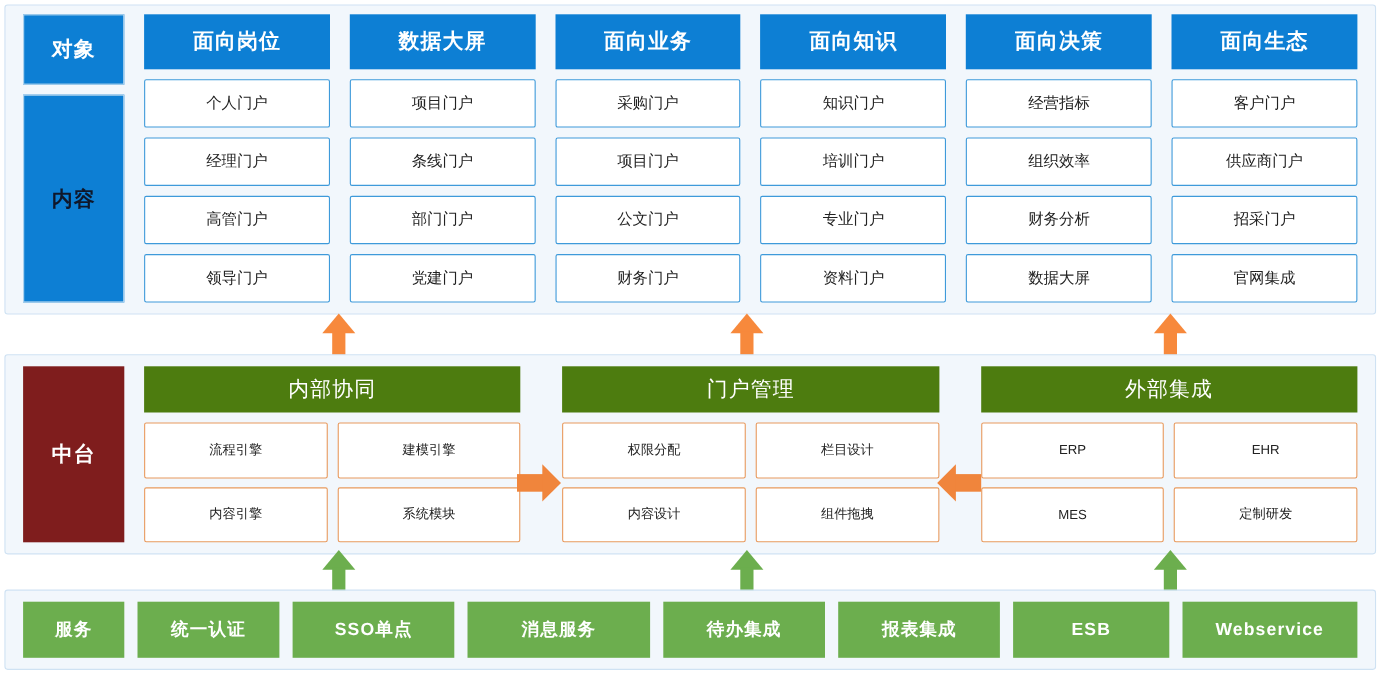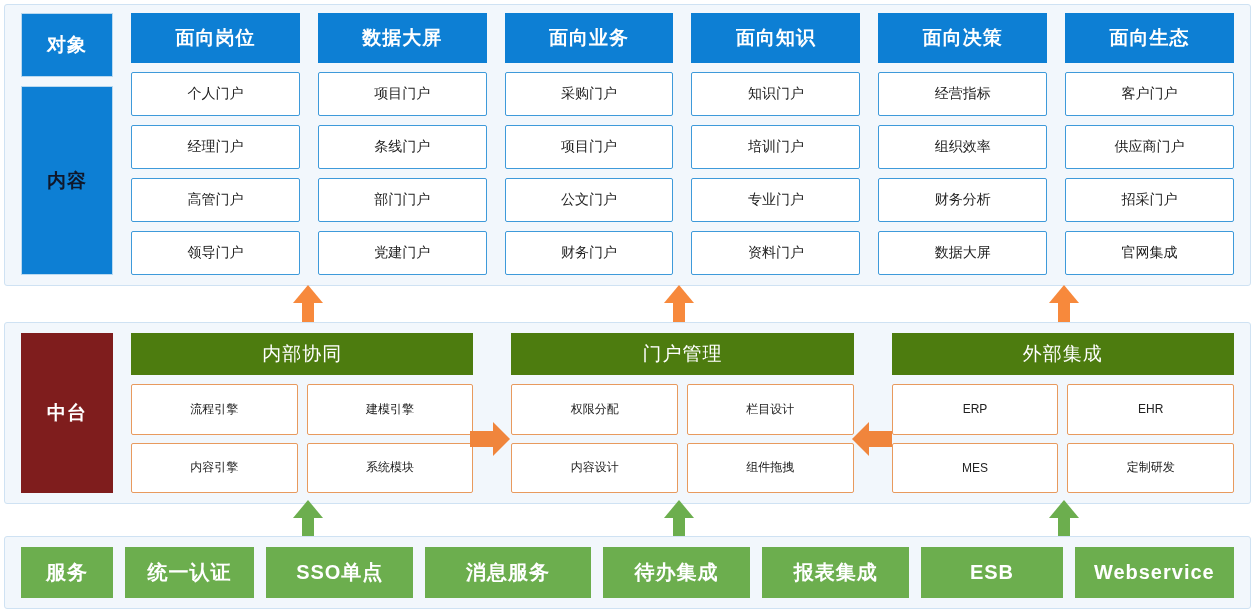--- a/index.html
+++ b/index.html
@@ -209,7 +209,7 @@
   .green-cell {
     background: #6cae4e;
     color: #ffffff;
-    font-size: 20px;
+    font-size: 16px;
     font-weight: bold;
     display: flex;
     align-items: center;

